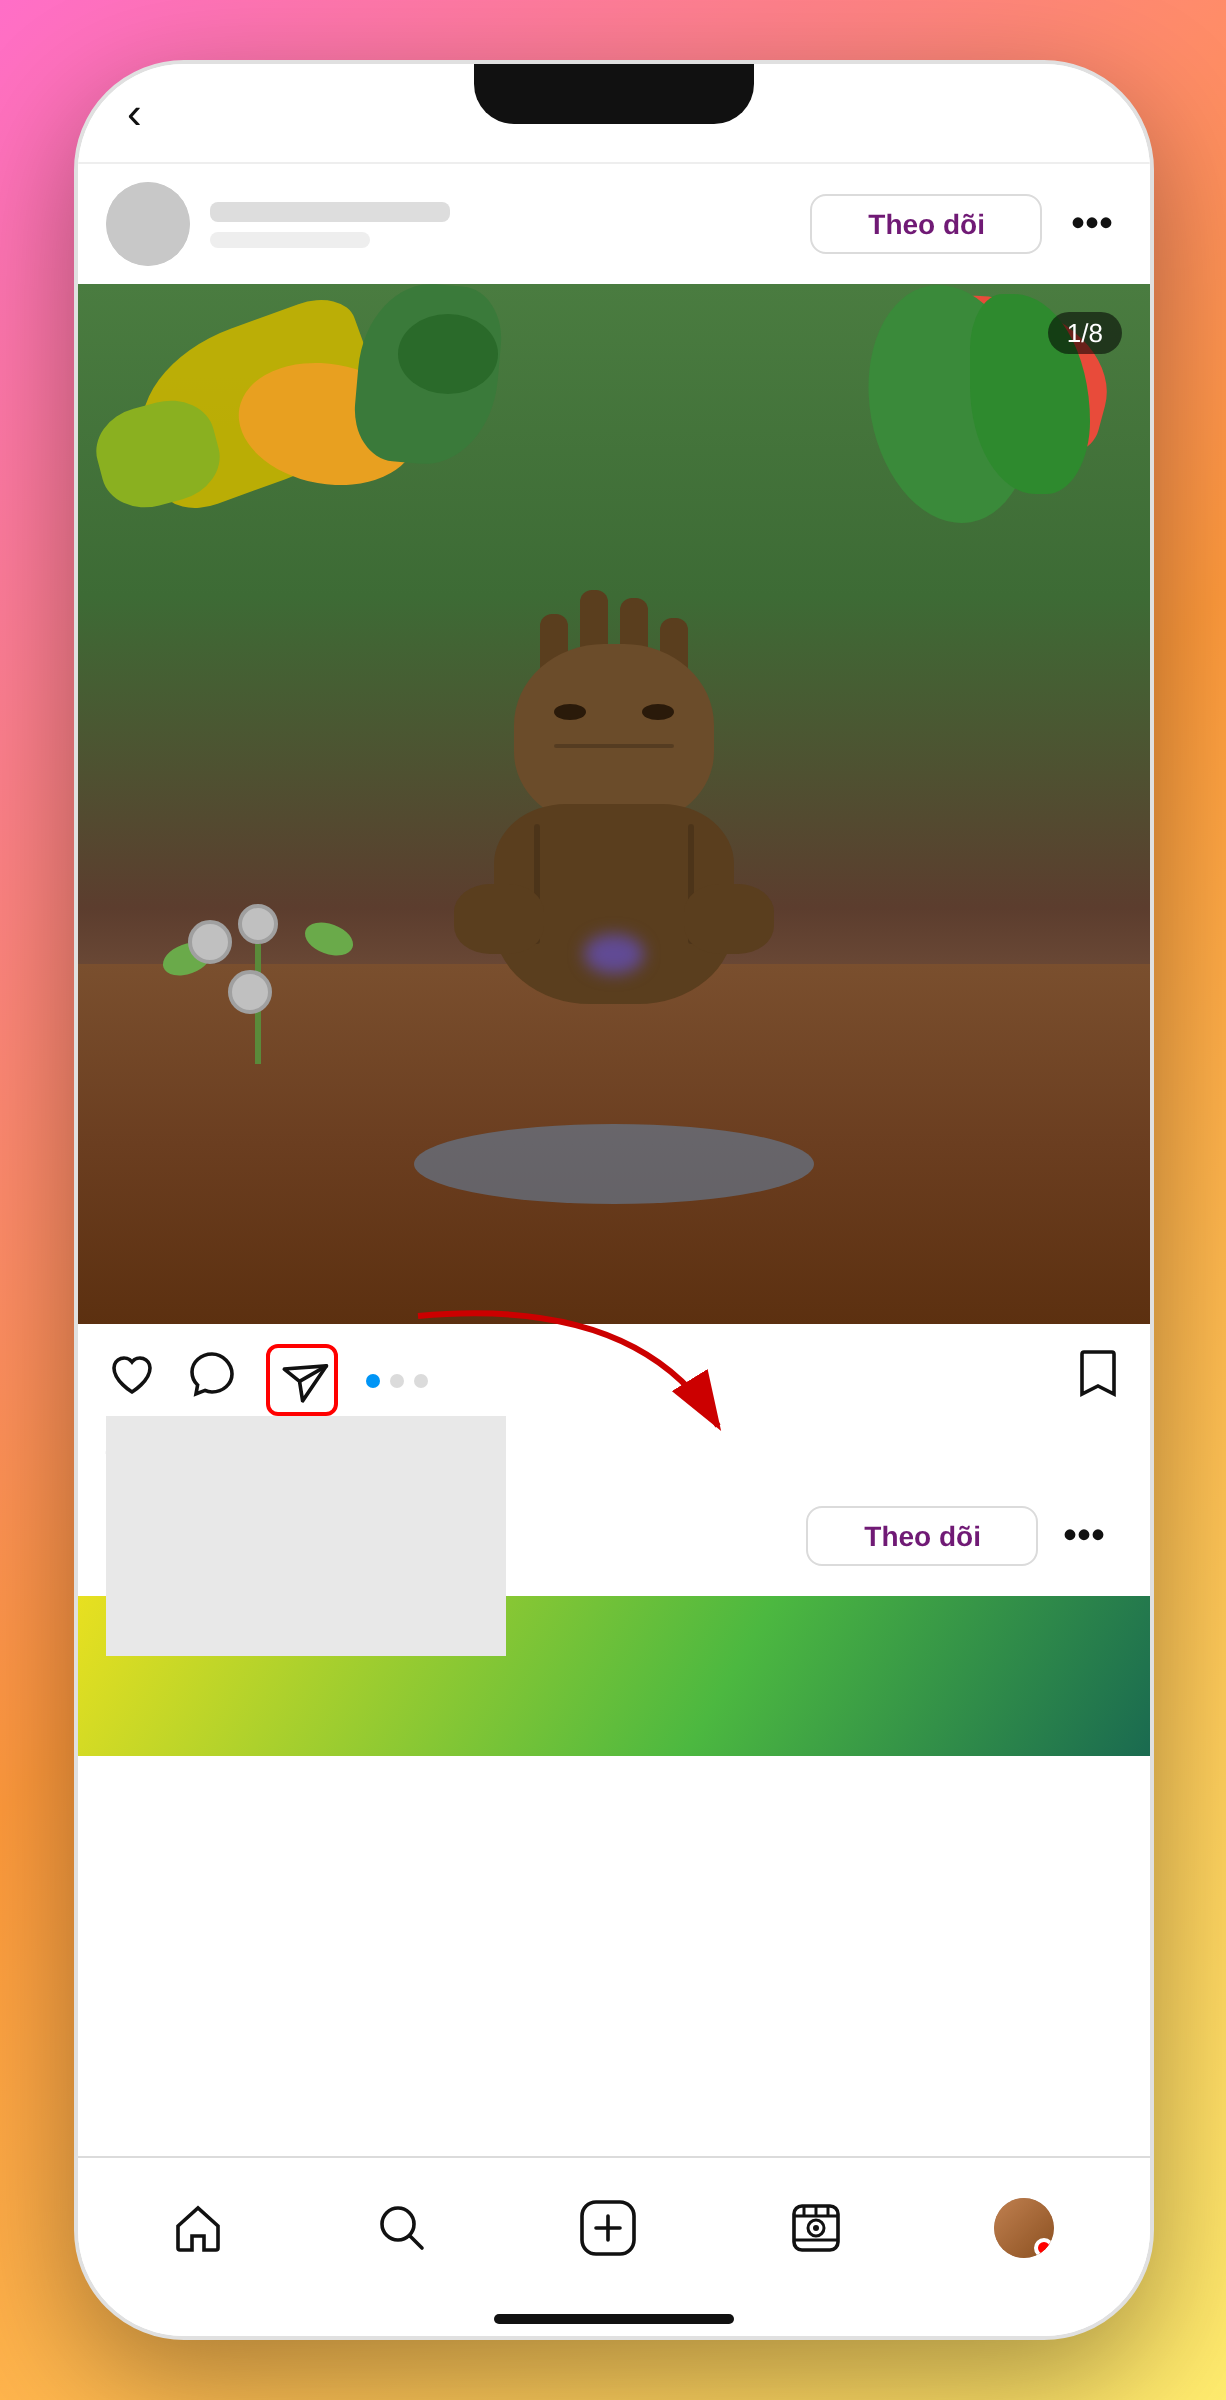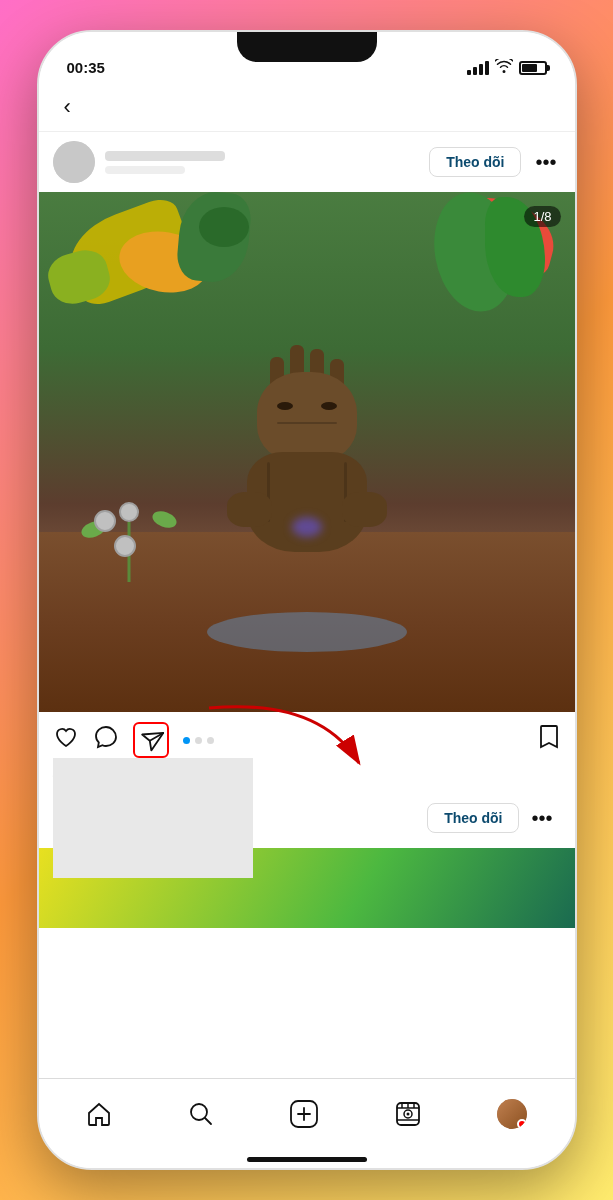--- a/index.html
+++ b/index.html
@@ -568,28 +568,6 @@
 
   <div class="phone-notch"></div>
 
-  <div class="status-bar">
-    <span class="status-time">00:35</span>
-    <div class="status-icons">
-      <div class="signal-bars">
-        <span></span>
-          <span></span>
-          <span></span>
-          <span></span>
-      </div>
-      <span class="wifi-icon">
-        <svg width="18" height="14" viewBox="0 0 18 14">
-          <path d="M9 11a1.5 1.5 0 110 3 1.5 1.5 0 010-3z" fill="#111"></path>
-          <path d="M5.5 8.2a5 5 0 017 0" stroke="#111" stroke-width="1.5" fill="none" stroke-linecap="round"></path>
-          <path d="M2.5 5.2a9 9 0 0113 0" stroke="#111" stroke-width="1.5" fill="none" stroke-linecap="round"></path>
-          <path d="M0 2a13 13 0 0118 0" stroke="#111" stroke-width="1.5" fill="none" stroke-linecap="round"></path>
-        </svg>
-      </span>
-      <div class="battery-icon">
-        <div class="battery-fill"></div>
-      </div>
-    </div>
-  </div>
 
   <div class="nav-bar">
     <span class="nav-back">‹</span>

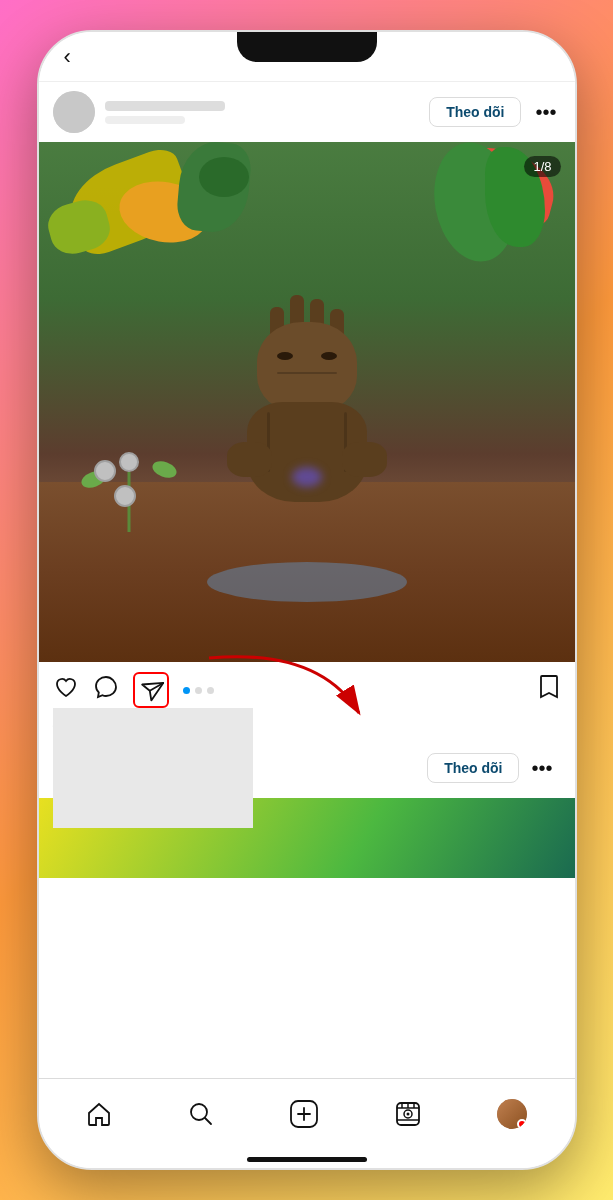--- a/index.html
+++ b/index.html
@@ -163,12 +163,12 @@
     }
 
     .follow-btn {
-      padding: 6px 16px;
+      padding: 6px 28px;
       border: 1px solid #dbdbdb;
       border-radius: 8px;
       font-size: 14px;
       font-weight: 600;
-      color: #0c4a6e;
+      color: #701a75;
       background: #fff;
       cursor: pointer;
     }

